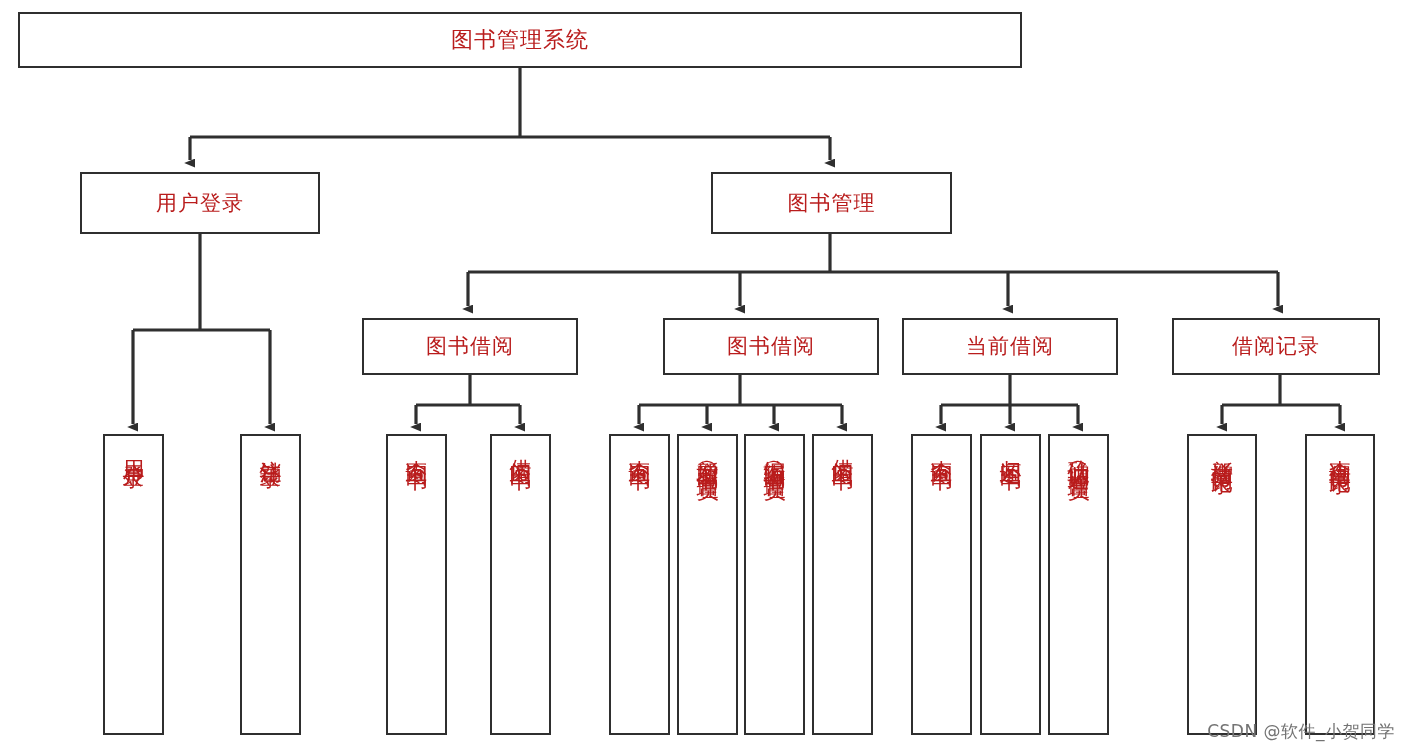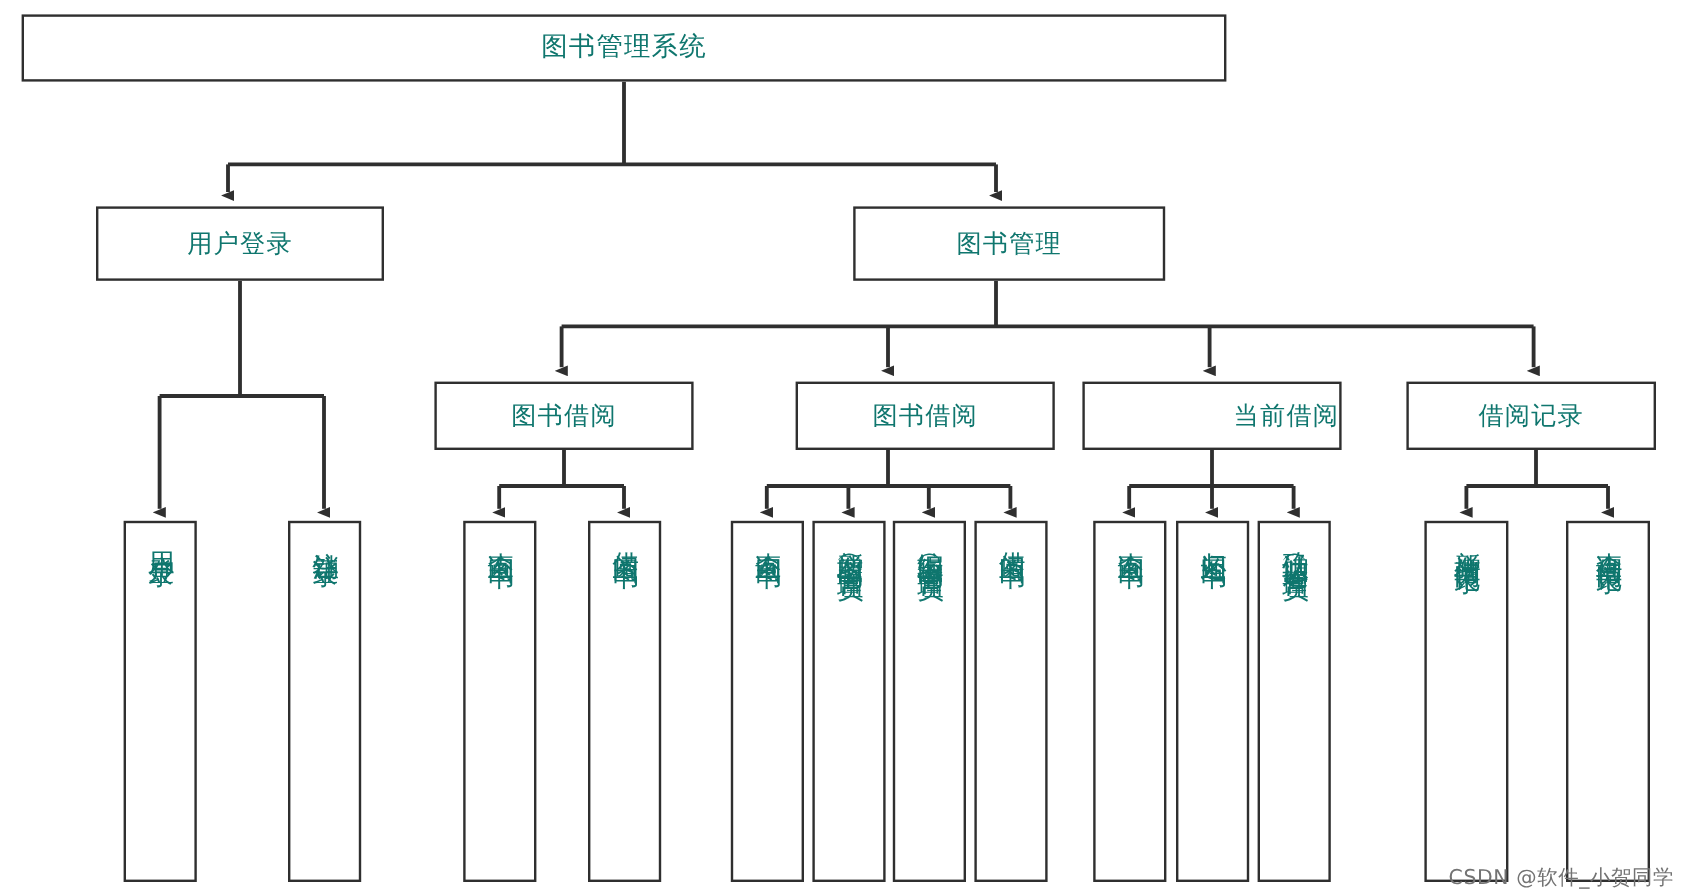--- a/index.html
+++ b/index.html
@@ -36,7 +36,7 @@
     font-size:21px;
     line-height:1.15;
     letter-spacing:1px;
-    color:#0f766e;
+    color:#b91c1c;
     white-space:nowrap;
     text-align:center;
   }

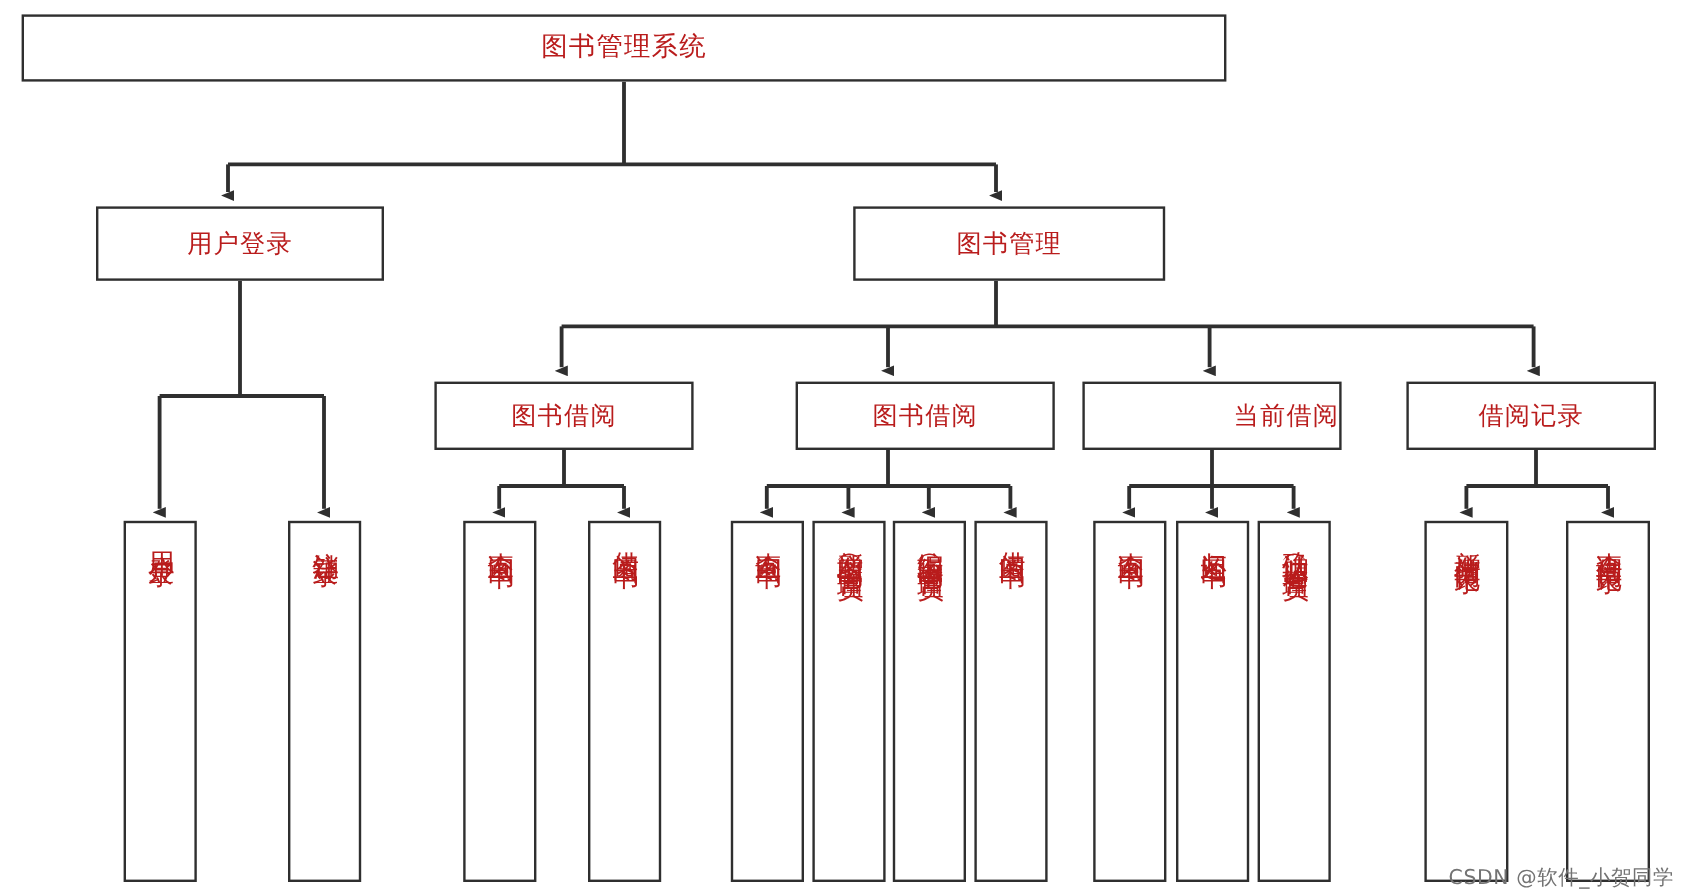--- a/index.html
+++ b/index.html
@@ -136,7 +136,7 @@
     <span class="label">用户登录</span>
   </div>
 
-  <div class="node" style="left:711px;top:172px;width:260px;height:62px;">
+  <div class="node" style="left:711px;top:172px;width:241px;height:62px;">
     <span class="label">图书管理</span>
   </div>
 

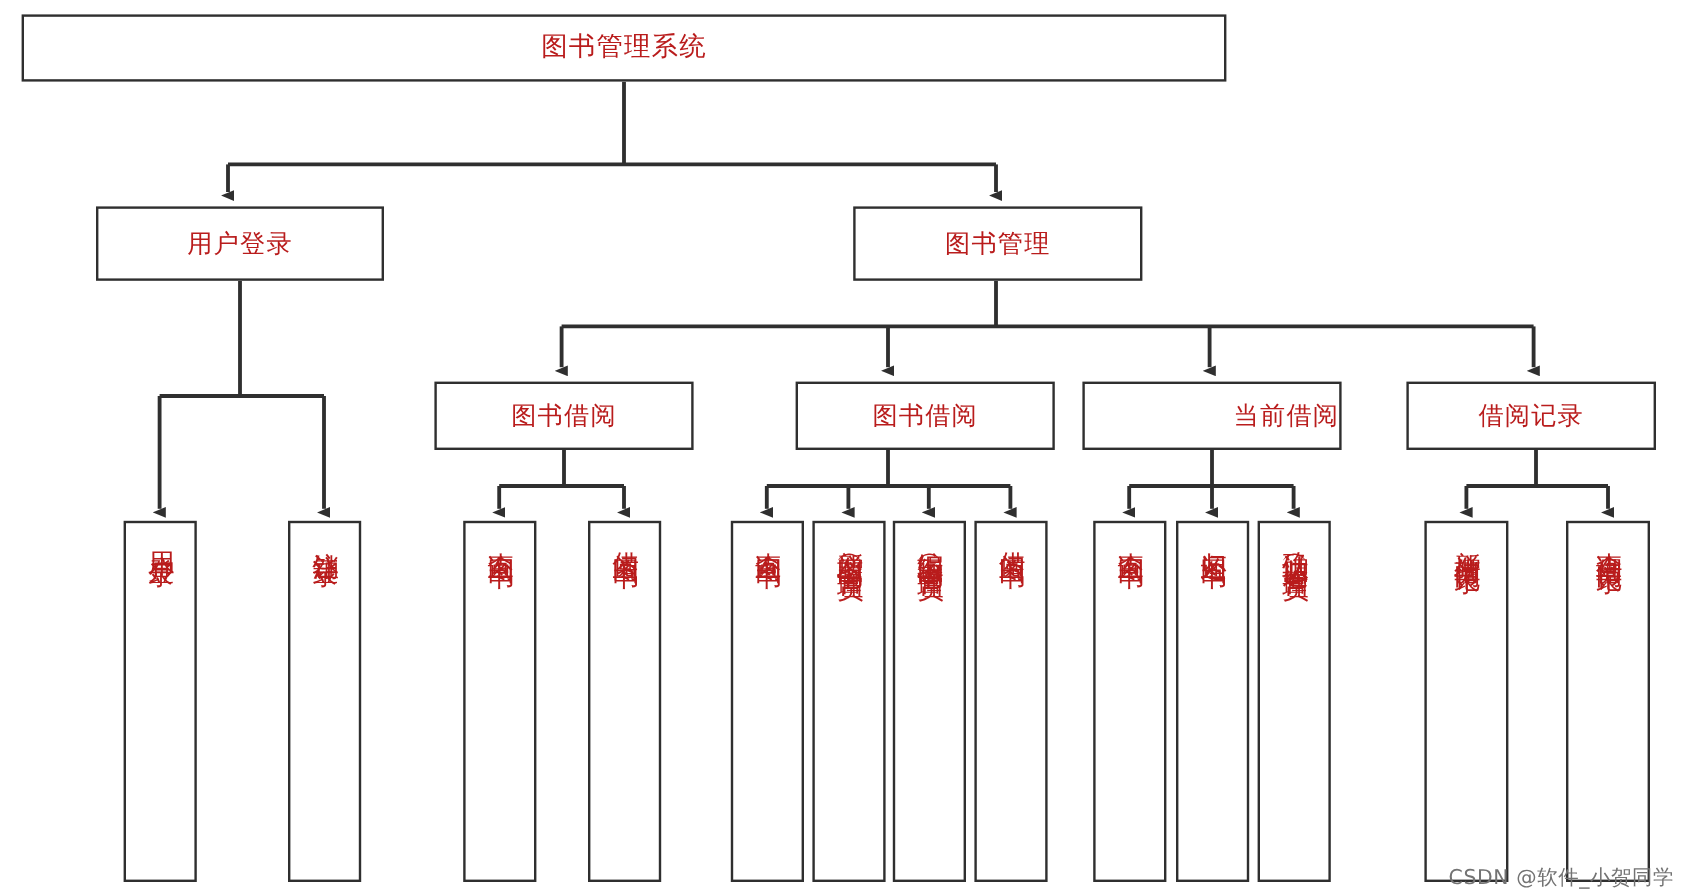--- a/index.html
+++ b/index.html
@@ -148,7 +148,7 @@
     <span class="label">图书借阅</span>
   </div>
 
-  <div class="node" style="left:902px;top:318px;width:216px;height:57px;justify-content:flex-end;">
+  <div class="node" style="left:902px;top:318px;width:216px;height:57px;">
     <span class="label">当前借阅</span>
   </div>
 

